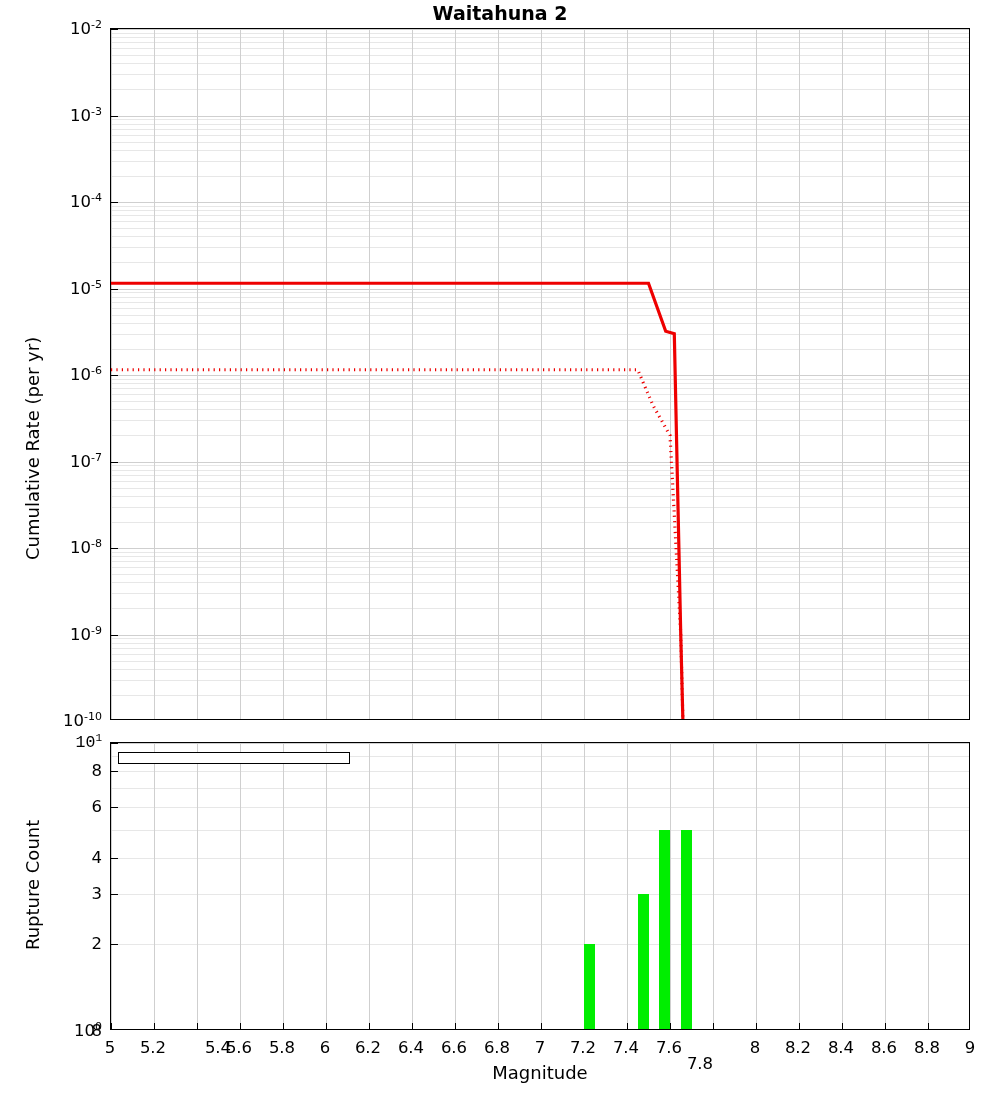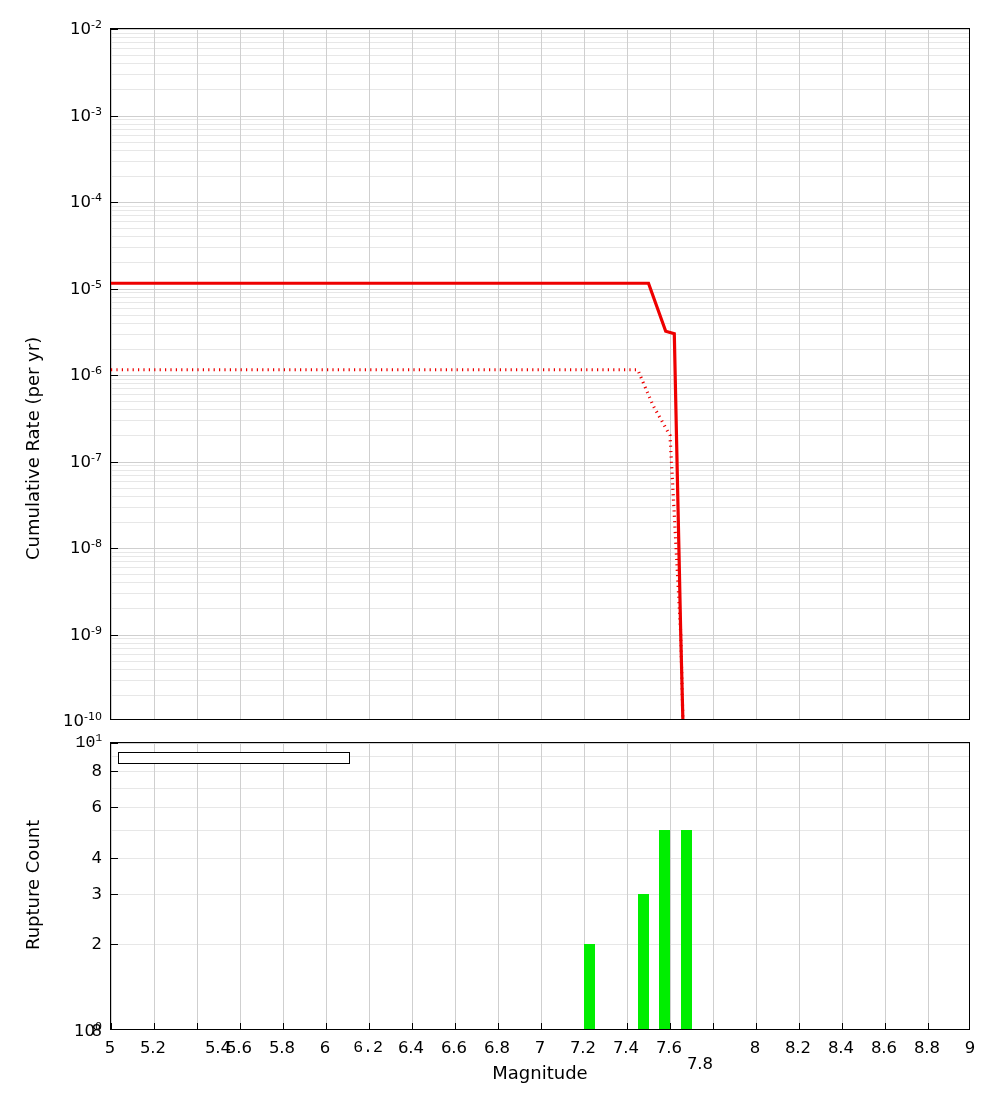--- a/index.html
+++ b/index.html
@@ -148,6 +148,7 @@
 
 <div id="root">
 
+  <div class="title">Waitahuna 2</div>
 
   <div class="axes" id="top-axes" style="left:110px; top:28px; width:860px; height:692px;">
     <div class="gridlayer" id="top-grid">

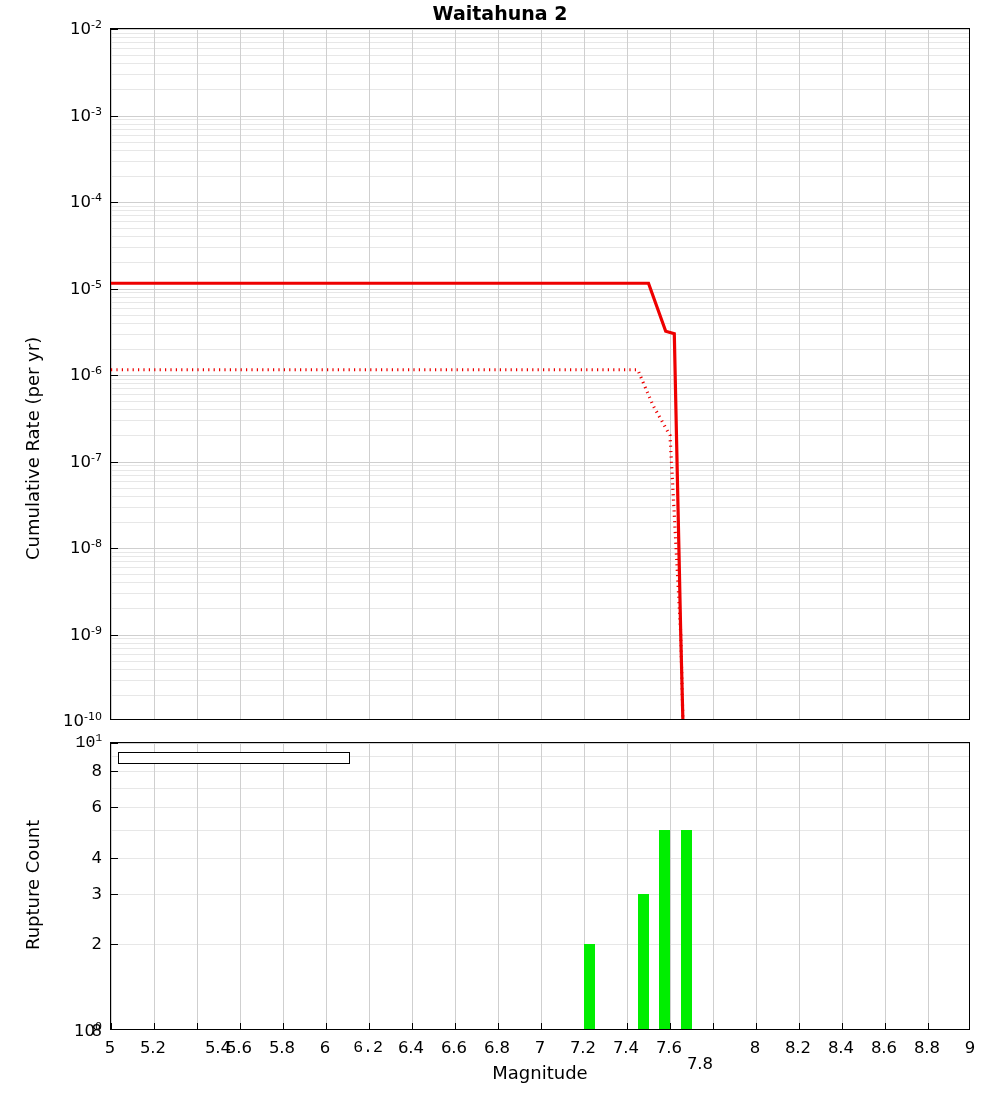--- a/index.html
+++ b/index.html
@@ -373,7 +373,7 @@
       <div class="xlab" style="left: 239px; top: 1038px;">5.6</div>
       <div class="xlab" style="left: 282px; top: 1038px;">5.8</div>
       <div class="xlab" style="left: 325px; top: 1038px;">6</div>
-      <div class="xlab" style="left: 368px; top: 1038px; font-family: Liberation Mono, monospace;">6.2</div>
+      <div class="xlab" style="left: 368px; top: 1038px;">6.2</div>
       <div class="xlab" style="left: 411px; top: 1038px;">6.4</div>
       <div class="xlab" style="left: 454px; top: 1038px;">6.6</div>
       <div class="xlab" style="left: 497px; top: 1038px;">6.8</div>

